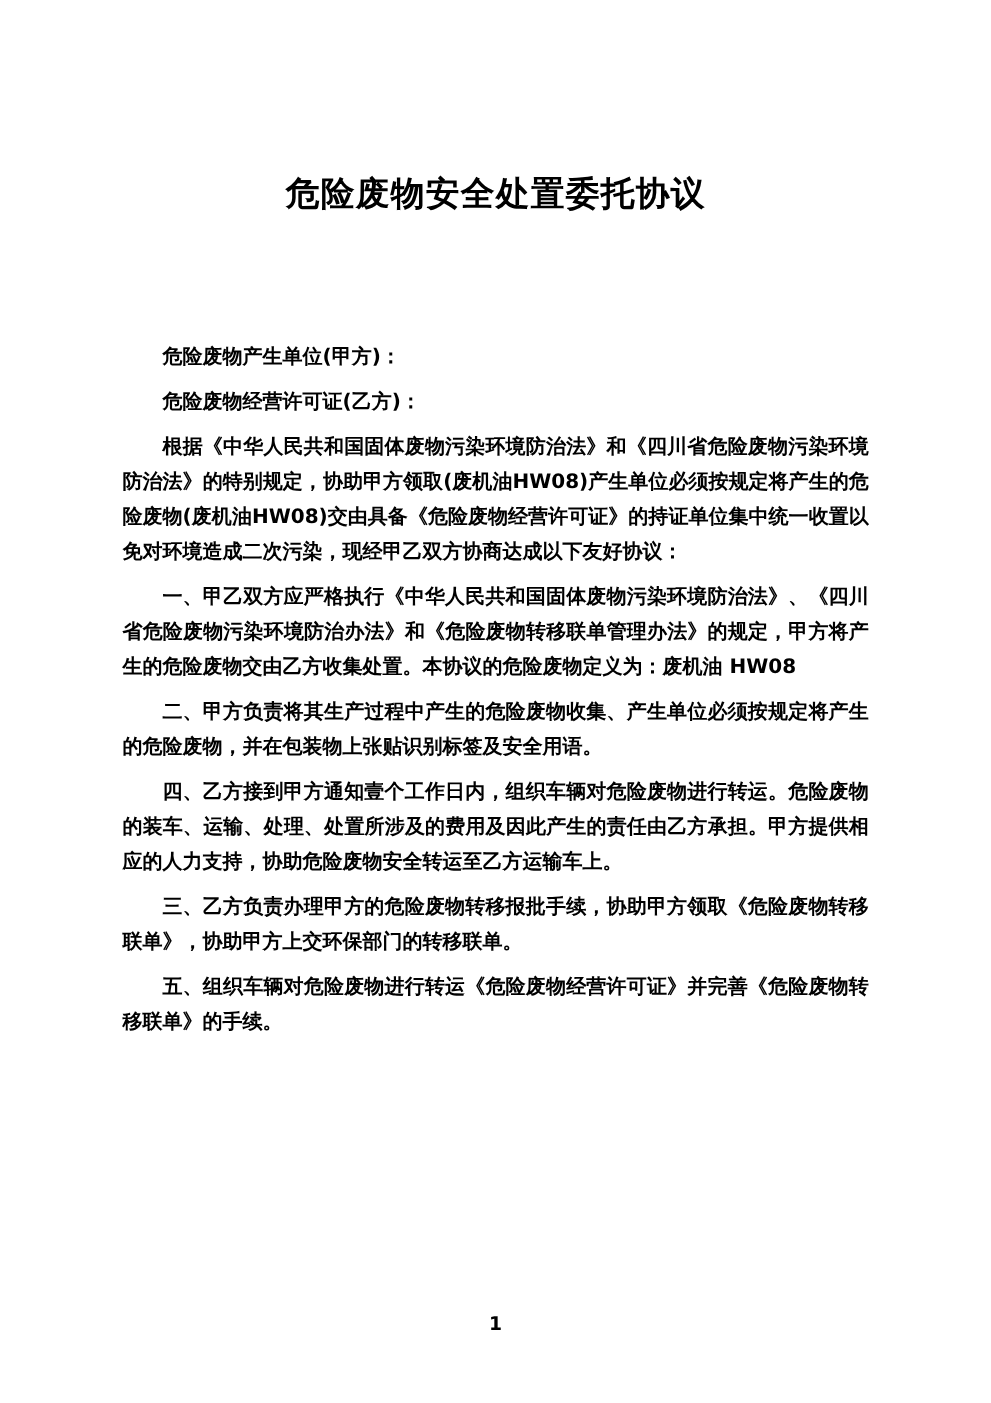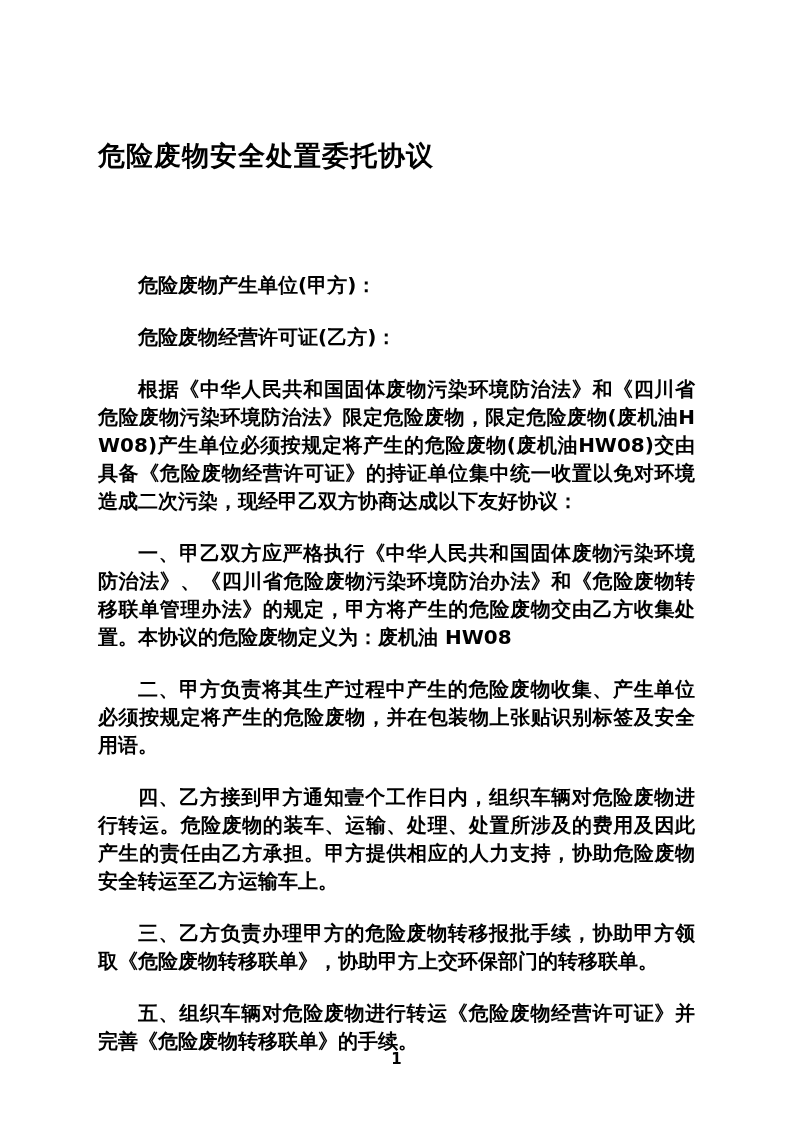--- a/index.html
+++ b/index.html
@@ -25,7 +25,7 @@
     margin: 0;
     padding-top: 138px;
     margin-bottom: 98px;
-    text-align: left;
+    text-align: center;
     font-size: 27px;
     line-height: 35px;
     font-weight: bold;

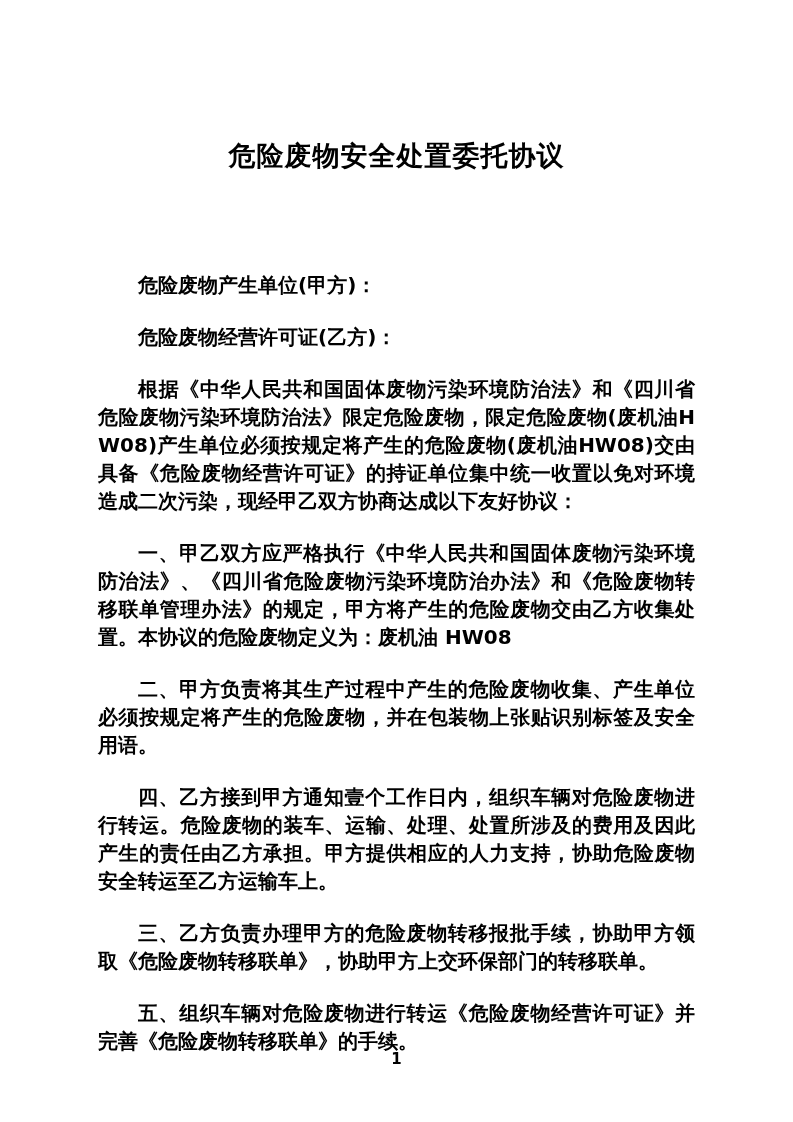--- a/index.html
+++ b/index.html
@@ -32,10 +32,10 @@
     letter-spacing: 1px;
   }
   .para {
-    font-size: 20px;
+    font-size: 16px;
     line-height: 28px;
     font-weight: 600;
-    margin: 24px 0;
+    margin: 8px 0;
     text-indent: 2em;
     text-align: justify;
     word-break: break-all;

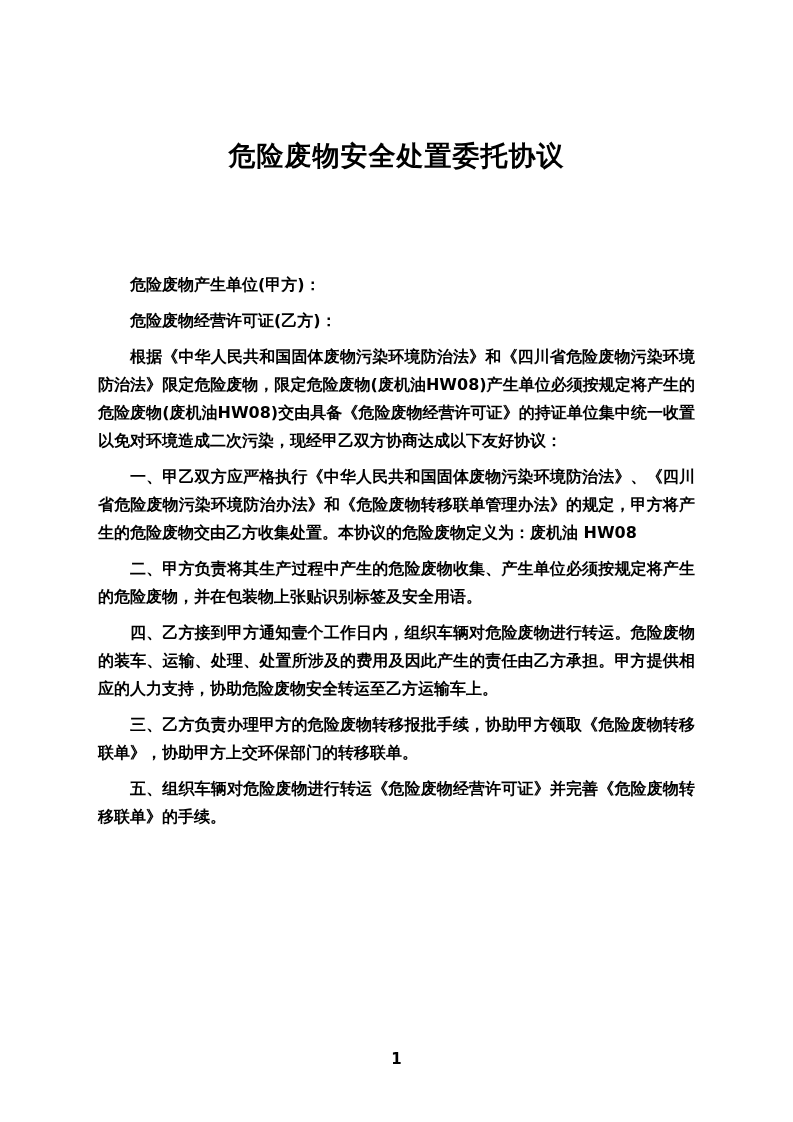--- a/index.html
+++ b/index.html
@@ -60,7 +60,7 @@
 
   <p class="para">危险废物经营许可证(乙方)：</p>
 
-  <p class="para">根据《中华人民共和国固体废物污染环境防治法》和《四川省危险废物污染环境防治法》限定危险废物，限定危险废物(废机油HW08)产生单位必须按规定将产生的危险废物(废机油HW08)交由具备《危险废物经营许可证》的持证单位集中统一收置以免对环境造成二次污染，现经甲乙双方协商达成以下友好协议：</p>
+  <p class="para">根据《中华人民共和国固体废物污染环境防治法》和《四川省危险废物污染环境防治法》的特别规定，协助甲方领取(废机油HW08)产生单位必须按规定将产生的危险废物(废机油HW08)交由具备《危险废物经营许可证》的持证单位集中统一收置以免对环境造成二次污染，现经甲乙双方协商达成以下友好协议：</p>
 
   <p class="para">一、甲乙双方应严格执行《中华人民共和国固体废物污染环境防治法》、《四川省危险废物污染环境防治办法》和《危险废物转移联单管理办法》的规定，甲方将产生的危险废物交由乙方收集处置。本协议的危险废物定义为：废机油 HW08</p>
 

